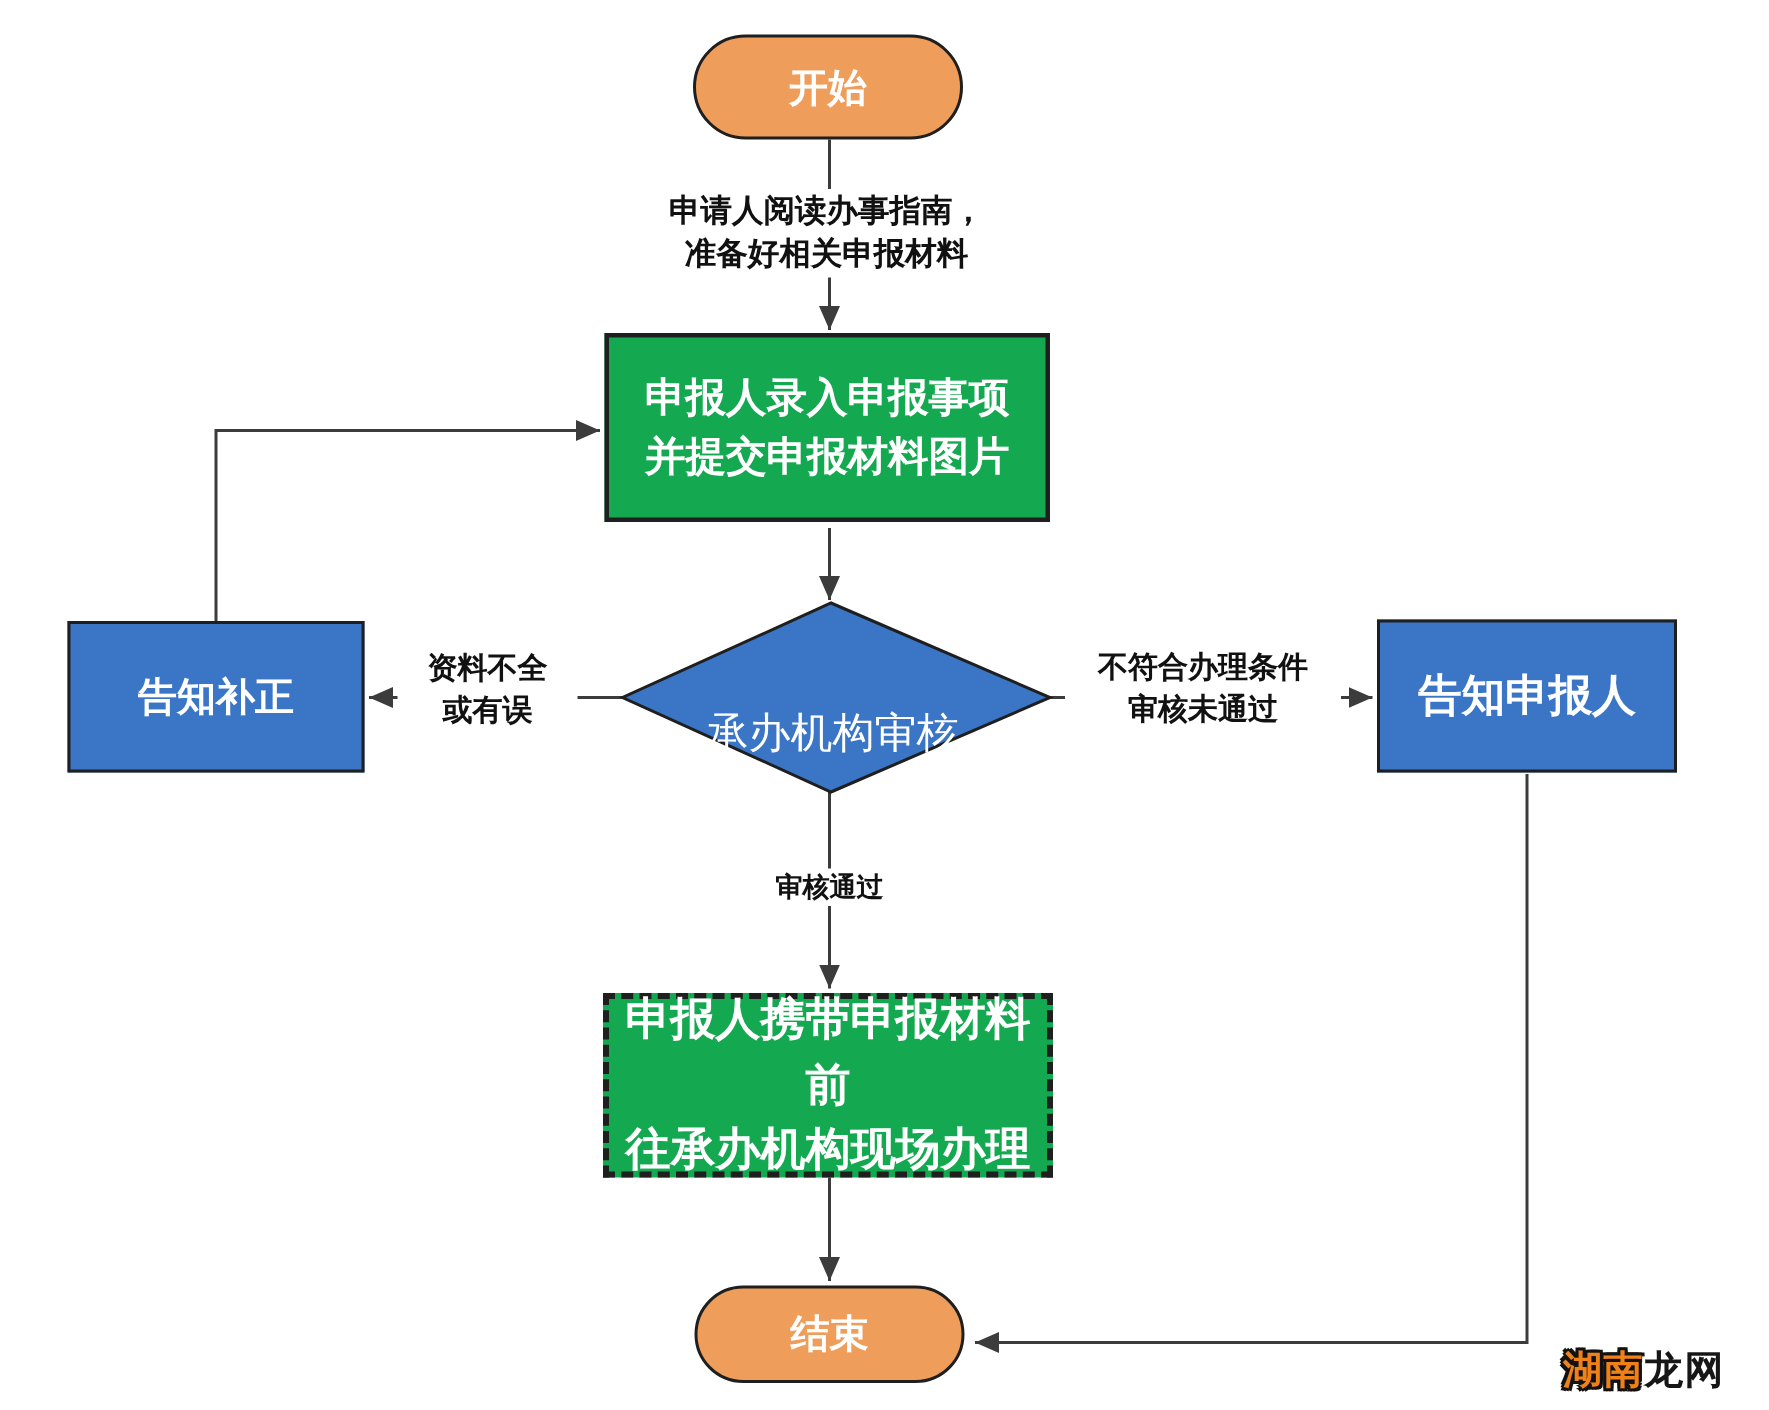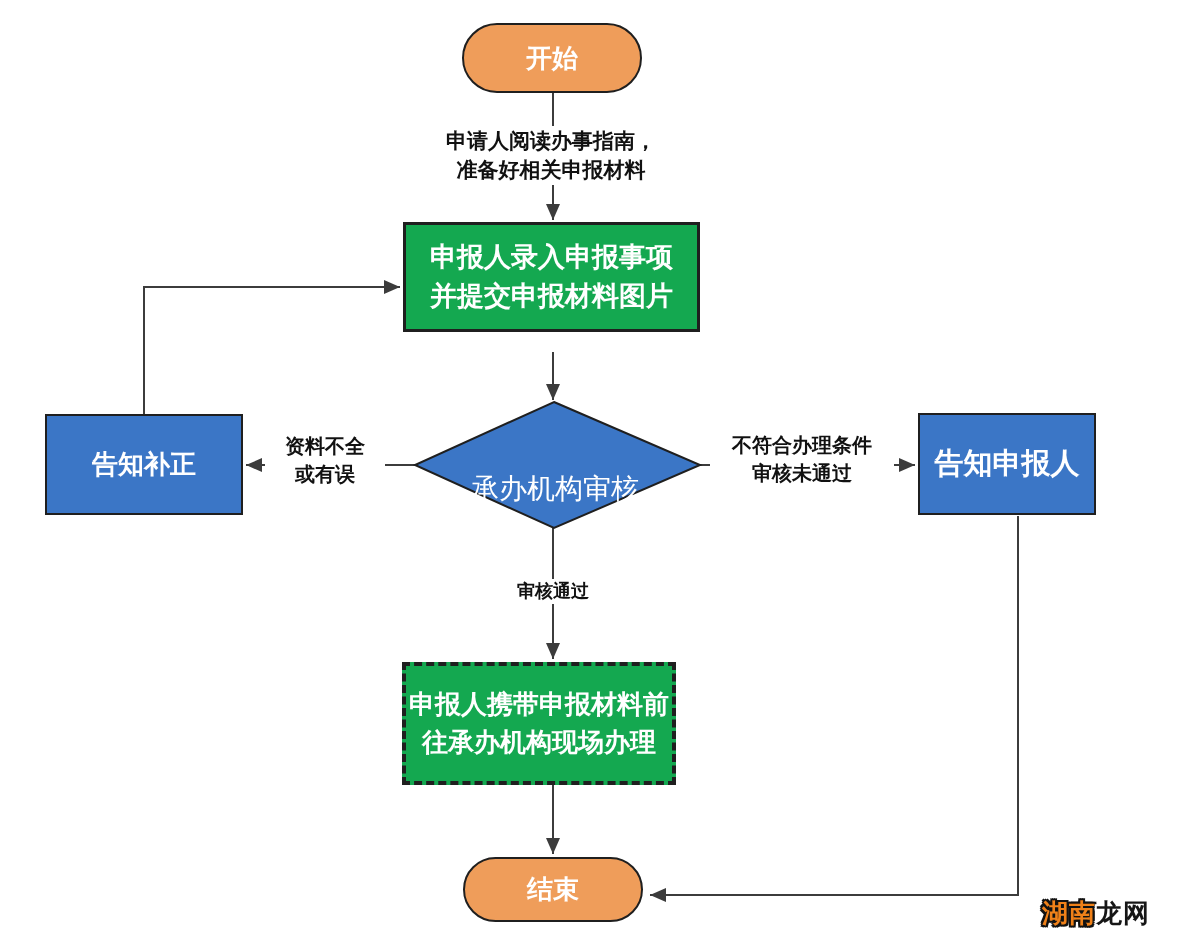--- a/index.html
+++ b/index.html
@@ -57,7 +57,7 @@
     text-align: right;
   }
   .node-input {
-    left: 403px; top: 222px; width: 297px; height: 110px;
+    left: 403px; top: 222px; width: 297px; height: 126px;
     background: var(--color-green, #14a850);
     border: 3px solid var(--color-border, #1f1f1f);
     font-size: 27px;

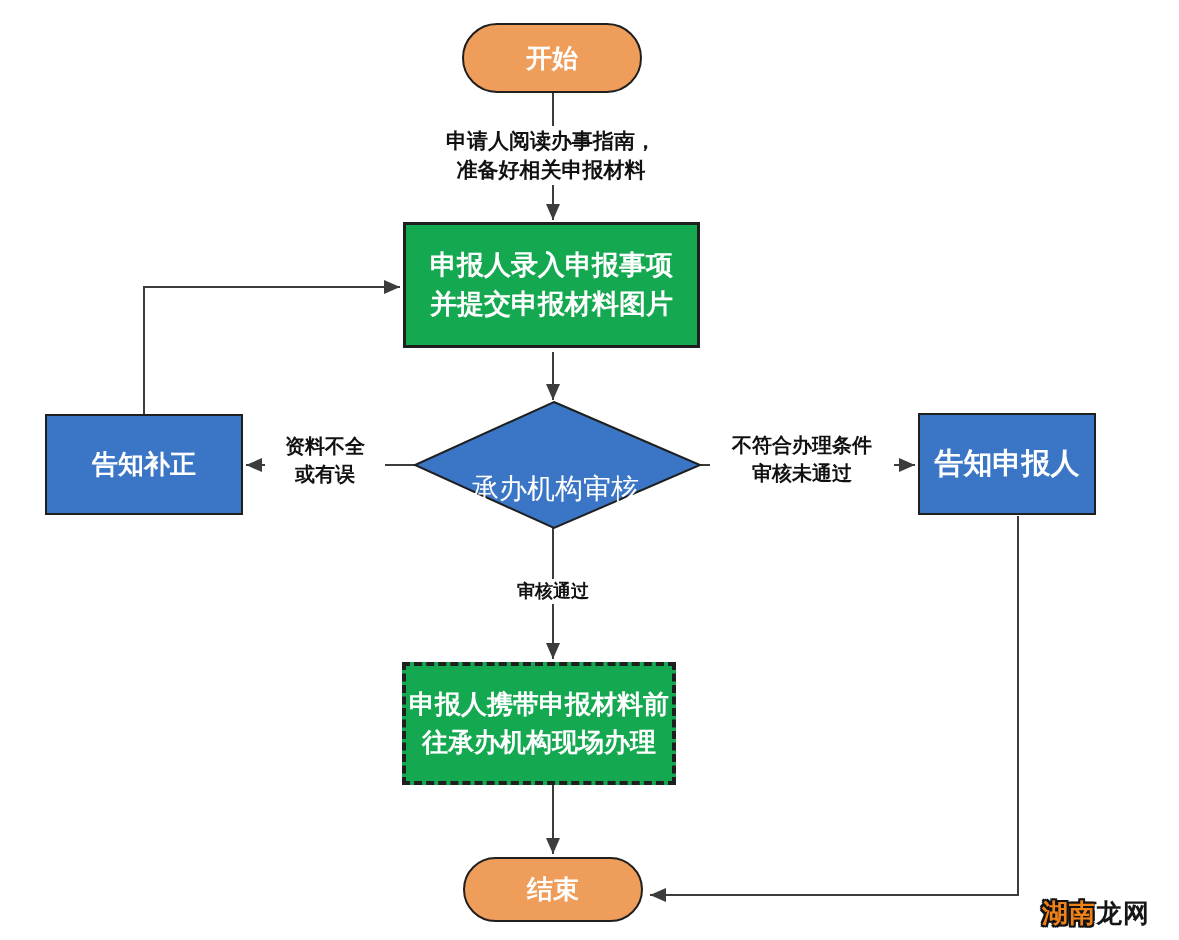--- a/index.html
+++ b/index.html
@@ -77,7 +77,7 @@
     font-size: 26px;
   }
   .node-applicant {
-    left: 918px; top: 413px; width: 178px; height: 102px;
+    left: 918px; top: 413px; width: 200px; height: 102px;
     background: var(--color-blue, #3b76c6);
     border: 2px solid var(--color-border, #1f1f1f);
     font-size: 29px;

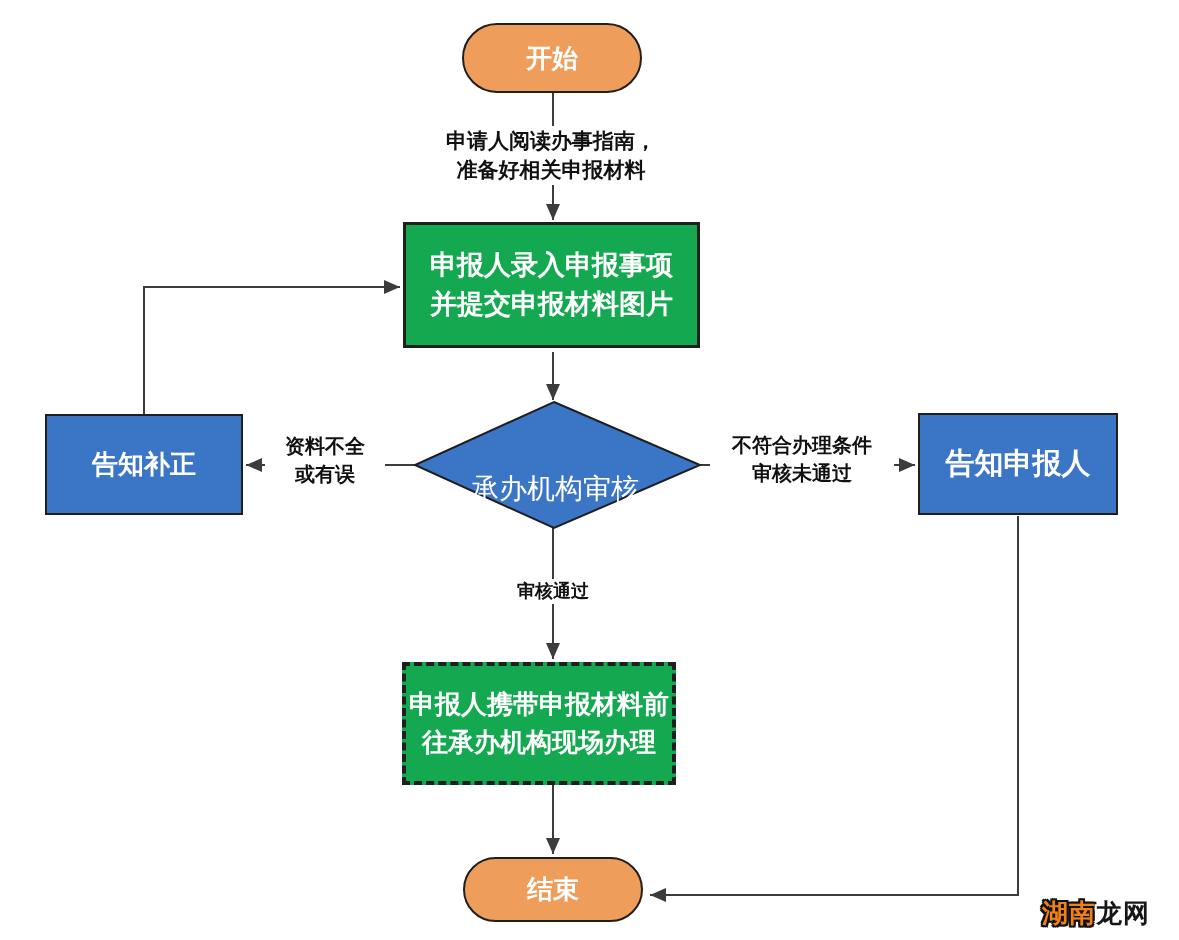--- a/index.html
+++ b/index.html
@@ -64,10 +64,10 @@
     line-height: 1.45;
   }
   .node-onsite {
-    left: 402px; top: 662px; width: 274px; height: 123px;
+    left: 402px; top: 662px; width: 300px; height: 123px;
     background: var(--color-green, #14a850);
     border: 4px dashed var(--color-border, #1f1f1f);
-    font-size: 26px;
+    font-size: 30px;
     line-height: 1.45;
   }
   .node-correction {

